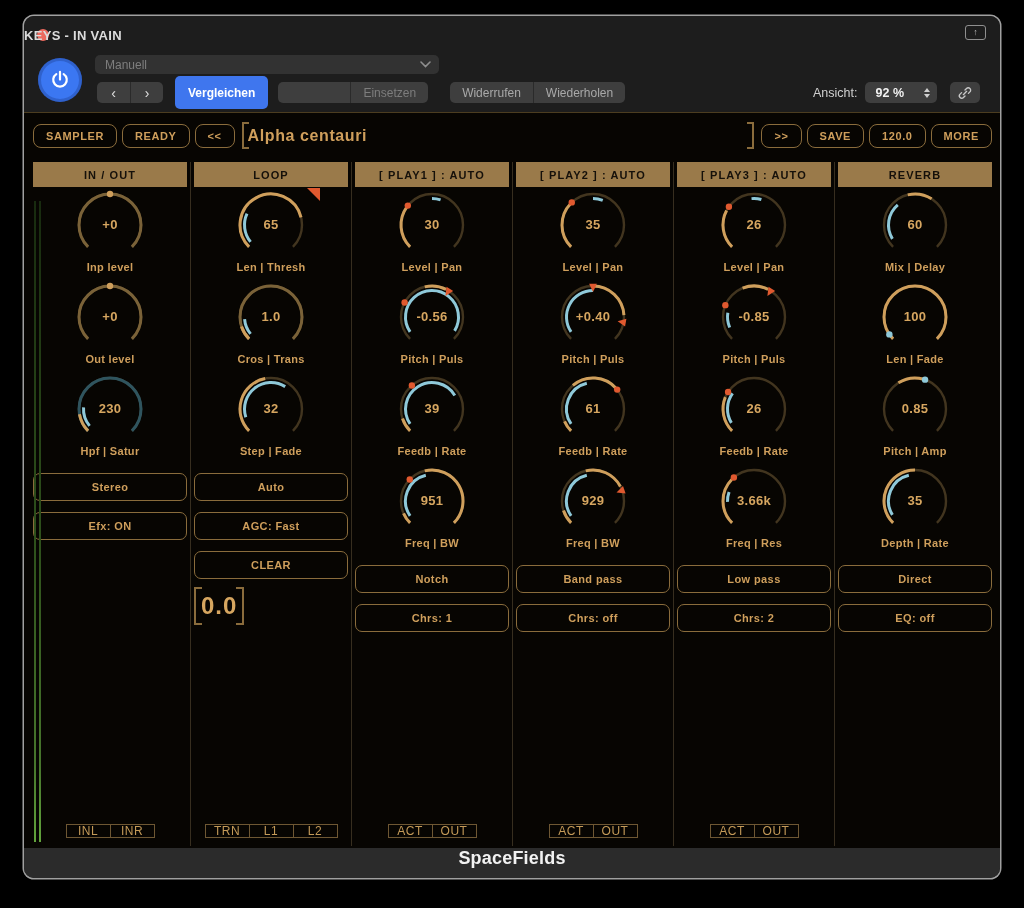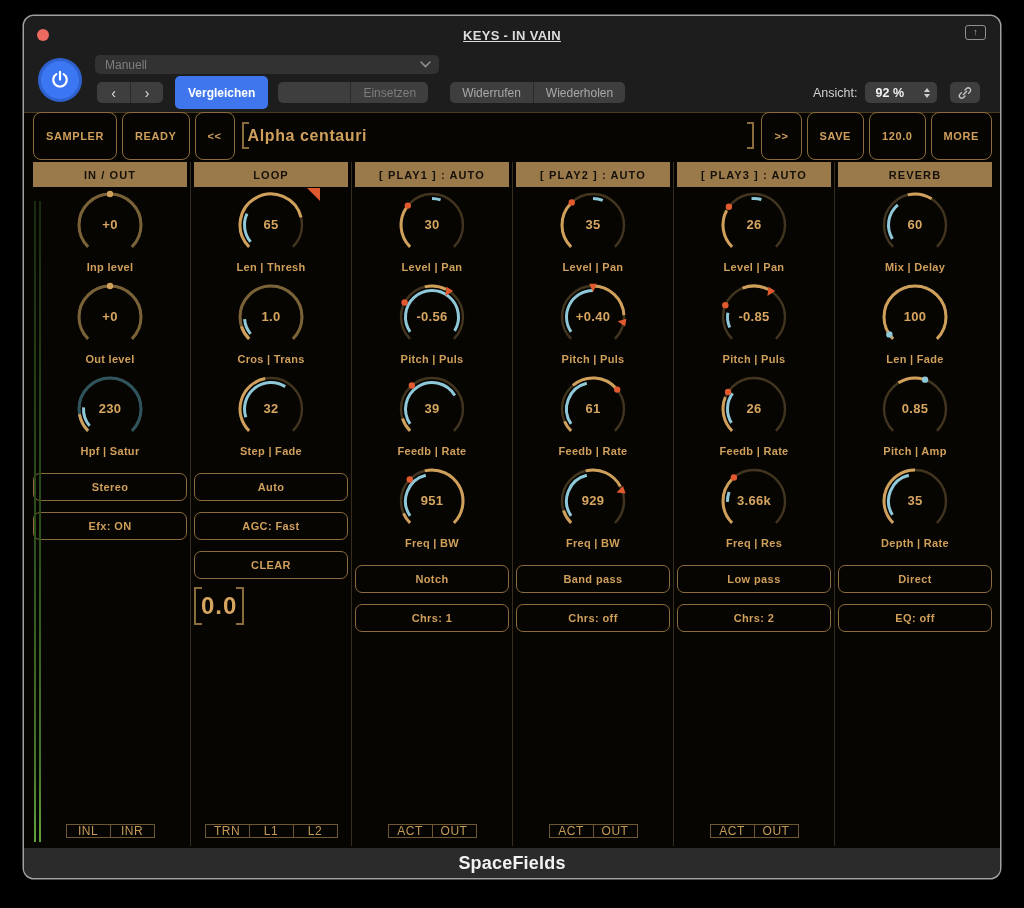--- a/index.html
+++ b/index.html
@@ -11,8 +11,8 @@
   
   .chrome{position:relative;height:96px;background:#1d1d1d;flex:none;}
   .close-dot{position:absolute;left:13px;top:13px;width:12px;height:12px;border-radius:50%;background:#ec6a5f;}
-  .win-title{position:absolute;left:0;right:0;top:12px;text-align:center;color:#dcdcdc;
-             font-size:13px;font-weight:bold;letter-spacing:.3px;text-decoration:underline;}
+  .win-title{position:absolute;left:0;right:0;top:12px;text-align:left;color:#dcdcdc;
+             font-size:13px;font-weight:bold;letter-spacing:.3px;}
   .popout{position:absolute;right:14px;top:9px;width:21px;height:15px;border:1.5px solid #8f8f8f;
           border-radius:3px;color:#b8b8b8;font-size:9px;line-height:12px;text-align:center;}
   .power{position:absolute;left:14px;top:42px;width:44px;height:44px;border-radius:50%;

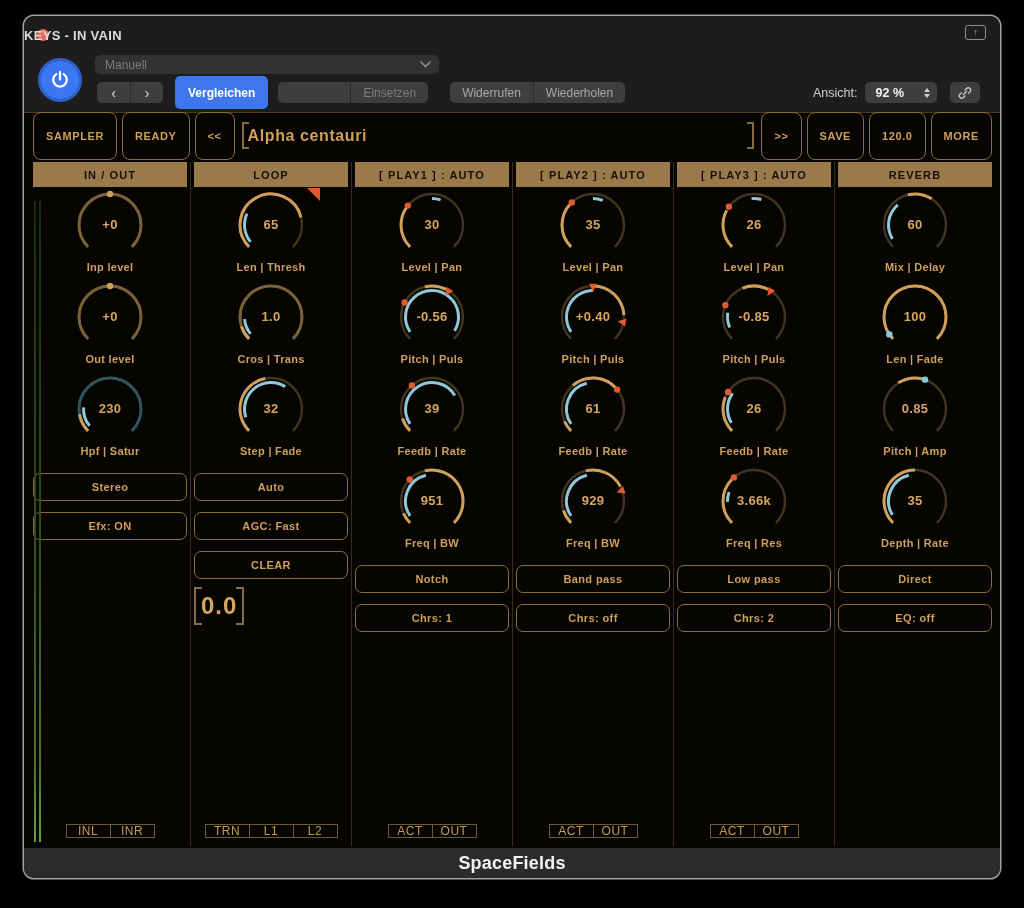--- a/index.html
+++ b/index.html
@@ -46,7 +46,7 @@
   
   .plugin-body{flex:none;height:736px;background:#070502;border-top:1px solid #4c3d20;padding:5px 8px 0 9px;position:relative;}
   .plugin-toolbar{display:flex;align-items:center;height:35px;gap:5px;}
-  .pbtn{height:48px;border:1.2px solid #8a6c3c;border-radius:8px;background:transparent;
+  .pbtn{height:24px;border:1.2px solid #8a6c3c;border-radius:8px;background:transparent;
         color:#cf9f5c;font-size:11px;font-weight:bold;letter-spacing:.6px;padding:0 12px;white-space:nowrap;}
   .preset-field{flex:1;height:35px;display:flex;align-items:center;margin:0 2px;}
   .fbracket{width:6px;height:27px;position:relative;flex:none;}

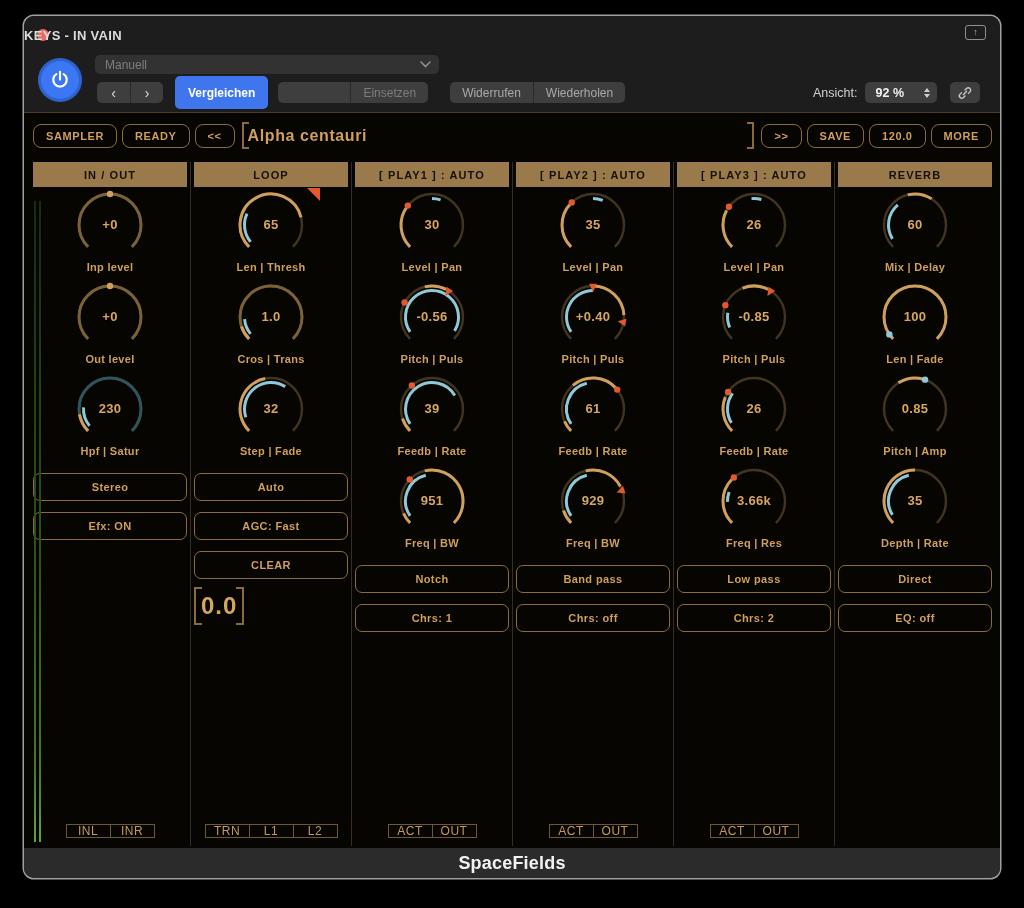--- a/index.html
+++ b/index.html
@@ -85,7 +85,7 @@
   .mini-btn+.mini-btn{margin-left:-1px;}
   .meters{position:absolute;left:1px;top:34px;bottom:6px;display:flex;gap:3px;}
   .meter-strip{width:2px;background:linear-gradient(to bottom,#182b0f,#2f521c 55%,#47762c 88%,#62a43c);}
-  .plugin-footer{flex:none;height:30px;background:#2b2b2b;display:flex;align-items:center;justify-content:center;}
+  .plugin-footer{flex:none;height:30px;background:#2b2b2b;display:flex;align-items:flex-start;justify-content:center;}
   .brand{color:#f2f2f2;font-size:18px;font-weight:bold;letter-spacing:.2px;}
 </style>
 </head>

